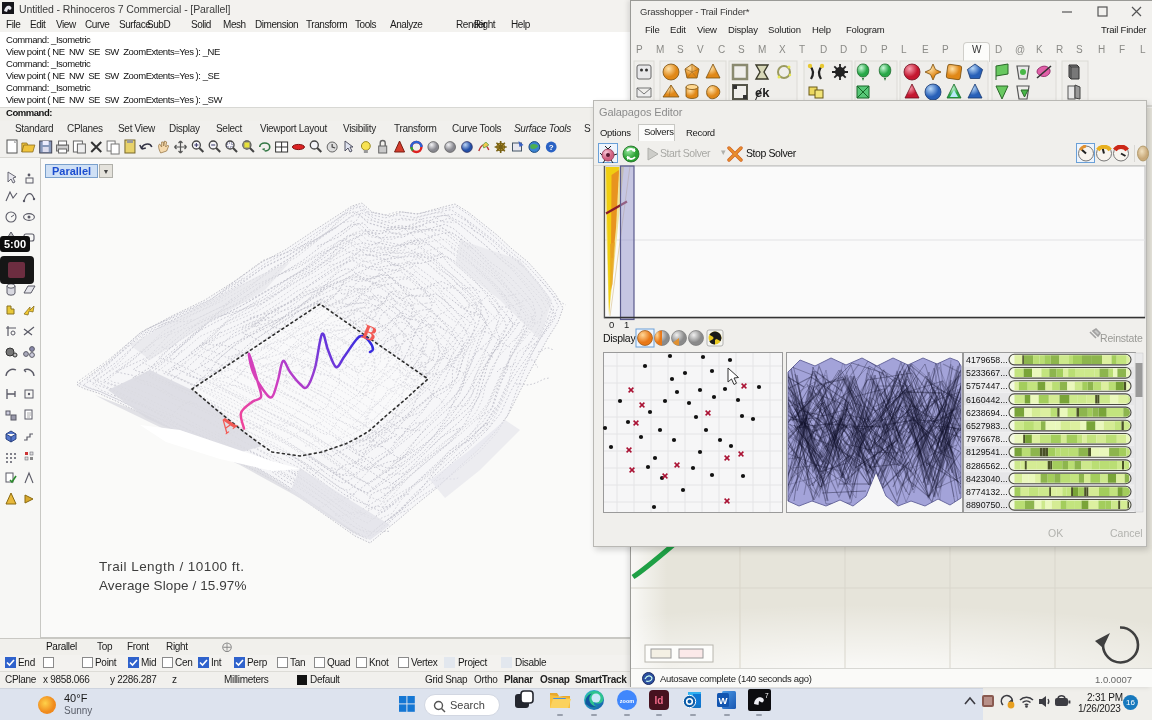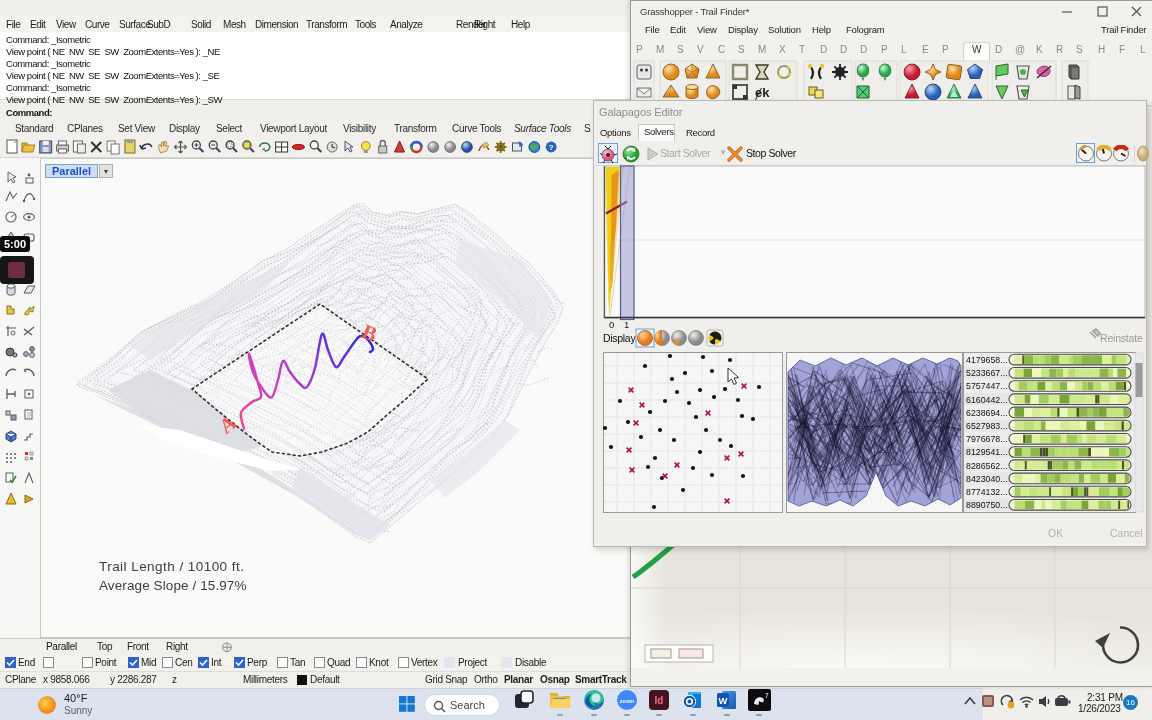--- a/index.html
+++ b/index.html
@@ -9,6 +9,13 @@
 <body>
 <div class="abs" style="left:0;top:0;width:1152px;height:720px;">
 
+<div class="abs" style="left:0;top:0;width:632px;height:16px;background:#f3f2ef;">
+ <svg class="abs" style="left:2px;top:2px" width="12" height="12">
+        <rect x="0" y="0" width="12" height="12" fill="#15151a"></rect>
+        <path d="M2 9 C3 5 5 3 8 4 C10 5 10 7 8 8 L6 7 L5 10 Z" fill="#e8e8f0"></path>
+      </svg>
+ <span class="abs" style="left:19px;top:2.5px;font-size:10.5px;letter-spacing:-0.1px;color:#3c3c3c;">Untitled - Rhinoceros 7 Commercial - [Parallel]</span>
+</div>
 
 <div class="abs" style="left:0;top:16px;width:632px;height:16px;background:#f3f2ef;font-size:10px;letter-spacing:-0.45px;color:#1c1c1c;">
  <span class="abs" style="left:6px;top:3px;">File</span>

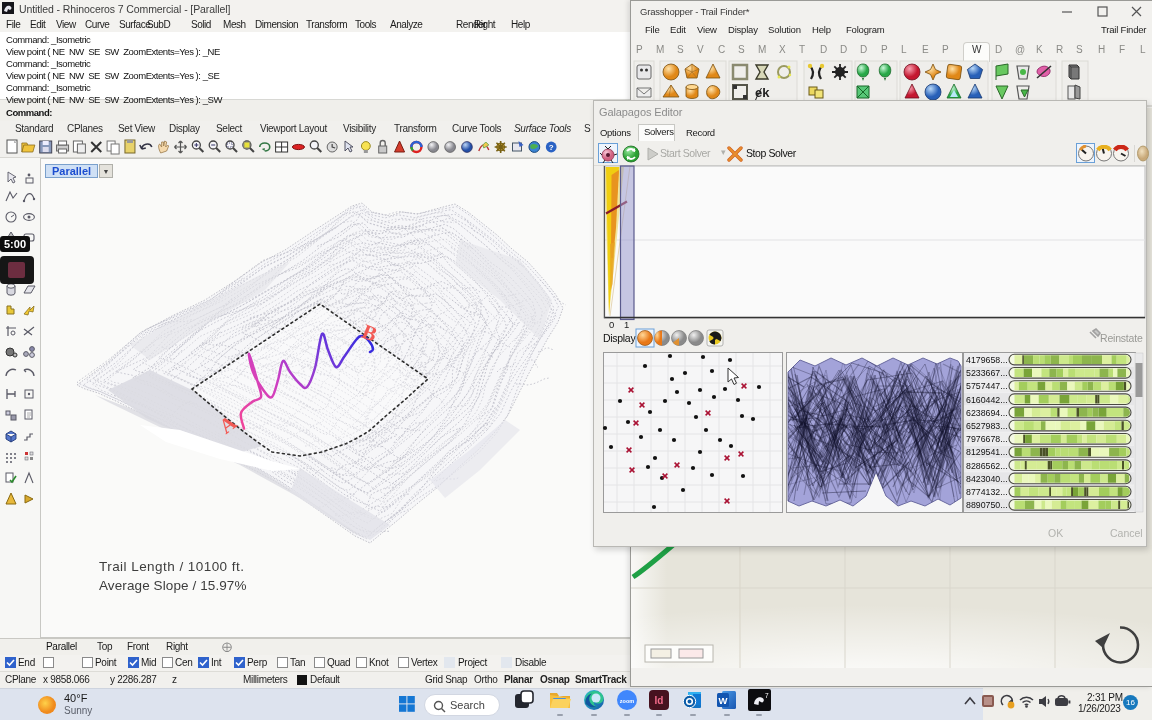--- a/index.html
+++ b/index.html
@@ -35,7 +35,7 @@
  <span class="abs" style="left:511px;top:3px;">Help</span>
 </div>
 
-<div class="abs" style="left:0;top:32px;width:632px;height:68px;background:#ffffff;border-bottom:1px solid #d8d8d4;
+<div class="abs" style="left:0;top:32px;width:632px;height:76px;background:#ffffff;border-bottom:1px solid #d8d8d4;
 font-size:9.5px;color:#111;line-height:12.1px;padding:2px 0 0 6px;letter-spacing:-0.45px;">
 Command: _Isometric<br>
 View point ( NE&nbsp; NW&nbsp; SE&nbsp; SW&nbsp; ZoomExtents=Yes ): _NE<br>

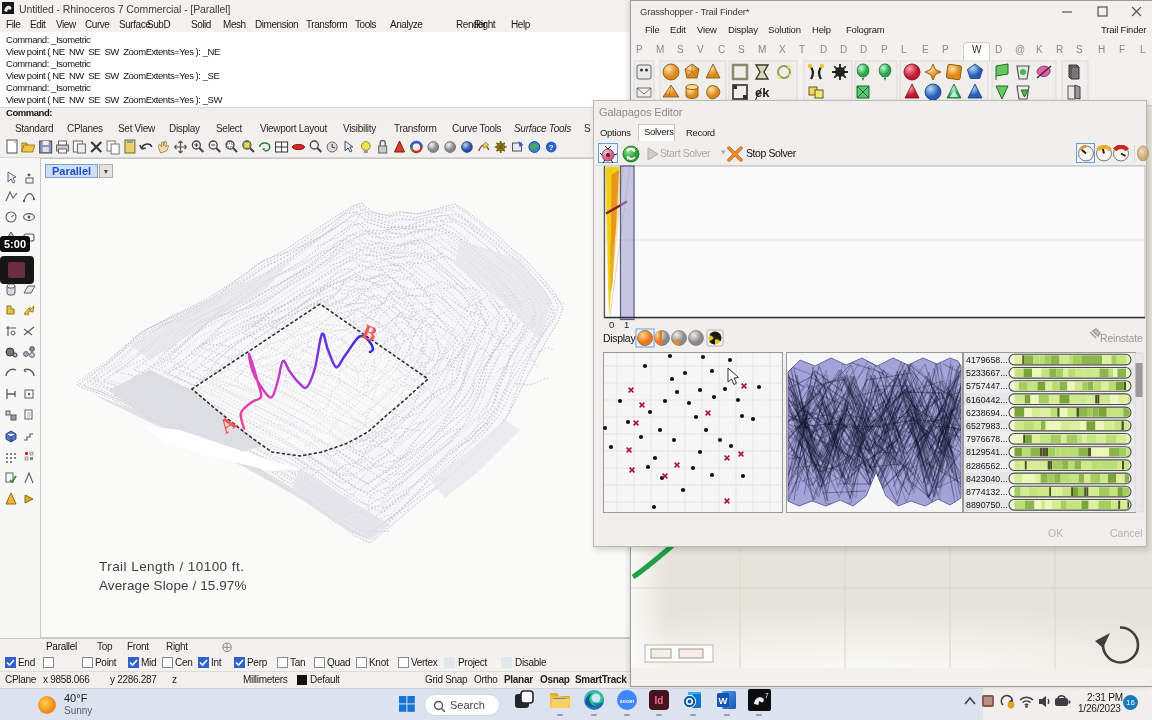--- a/index.html
+++ b/index.html
@@ -603,7 +603,7 @@
  <span class="abs" style="left:43px;top:2px;">x 9858.066</span>
  <span class="abs" style="left:110px;top:2px;">y 2286.287</span>
  <span class="abs" style="left:172px;top:2px;">z</span>
- <span class="abs" style="left:243px;top:2px;">Millimeters</span>
+ <span class="abs" style="left:224px;top:2px;">Millimeters</span>
  <span class="abs" style="left:297px;top:3px;width:10px;height:10px;background:#111;"></span>
  <span class="abs" style="left:310px;top:2px;">Default</span>
  <span class="abs" style="left:425px;top:2px;">Grid Snap</span>

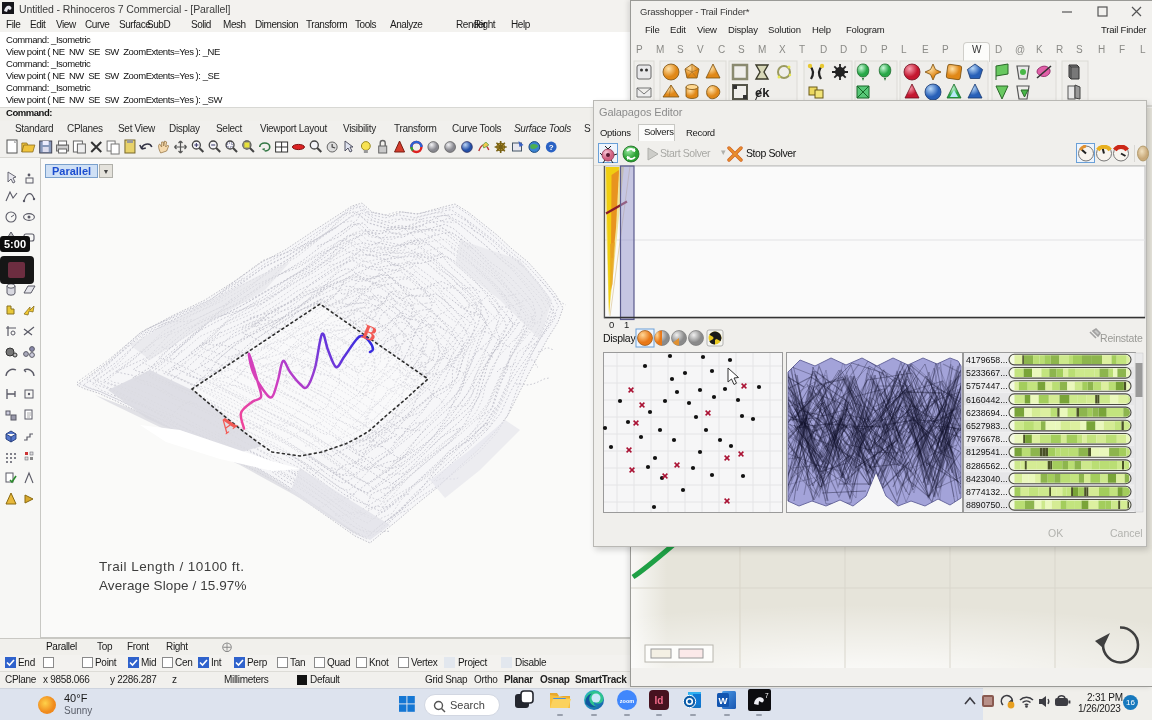--- a/index.html
+++ b/index.html
@@ -836,6 +836,14 @@
   <rect x="48" y="104" width="24" height="9" fill="#fbe9e9" stroke="#999"></rect>
  </svg>
 </div>
+<div class="abs" style="left:631px;top:668px;width:521px;height:19px;background:#fafaf8;border-top:1px solid #d8d8d4;">
+ <svg class="abs" style="left:11px;top:3px;" width="13" height="13">
+        <circle cx="6.5" cy="6.5" r="6" fill="#2b4fa0" stroke="#1a2a60"></circle>
+        <path d="M3 7 C5 3 9 3 10 6 C10 9 6 10 4 9" stroke="#cfe" stroke-width="1.2" fill="none"></path>
+      </svg>
+ <span class="abs" style="left:29px;top:4px;font-size:9.5px;letter-spacing:-0.3px;color:#222;">Autosave complete (140 seconds ago)</span>
+ <span class="abs" style="left:464px;top:4.5px;font-size:9.5px;color:#666;">1.0.0007</span>
+</div>
 
 <div class="abs" style="left:593px;top:100px;width:554px;height:447px;background:#f0efec;
 border:1px solid #b9b8b4;box-shadow:2px 3px 6px rgba(0,0,0,0.16);">

